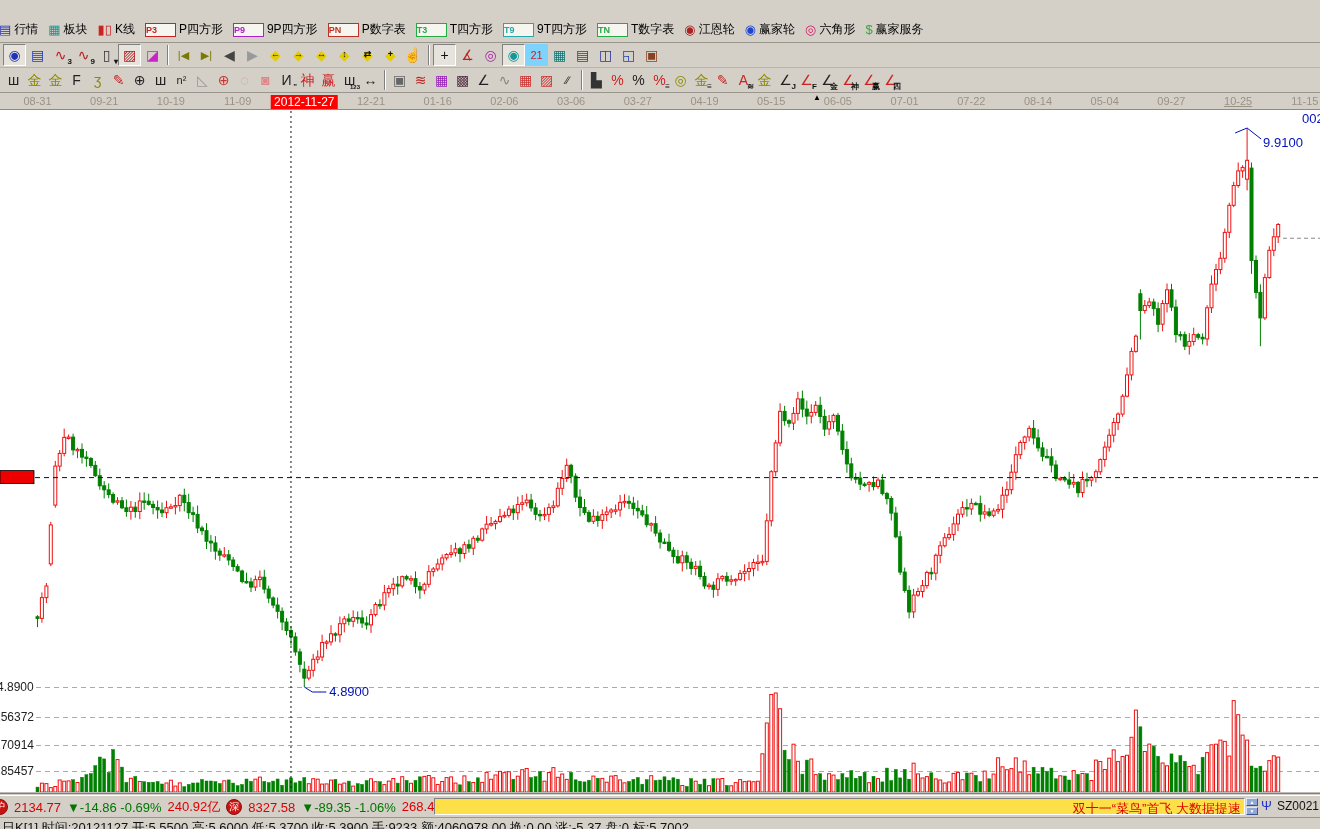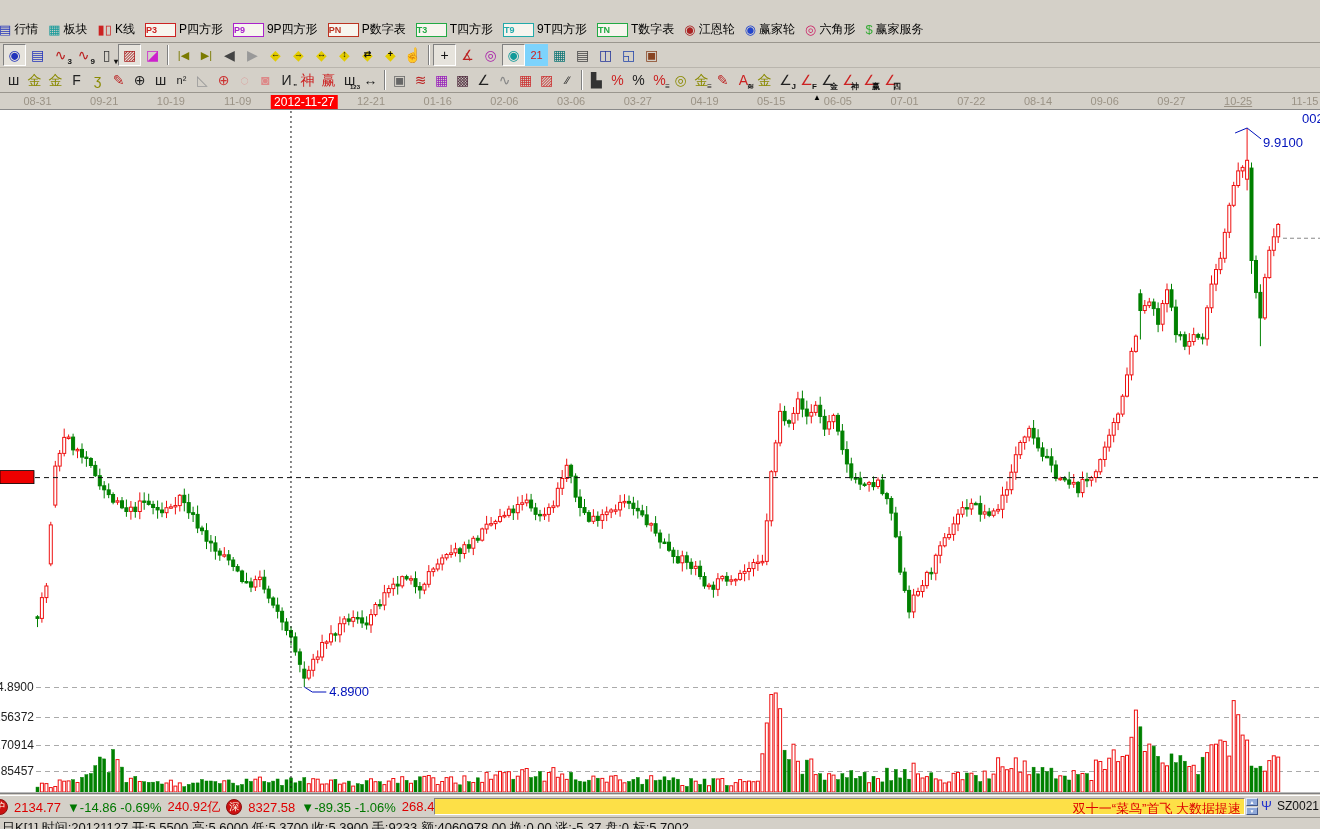--- a/index.html
+++ b/index.html
@@ -381,7 +381,7 @@
       <span class="dtick" style="left: 904.6px;">07-01</span>
       <span class="dtick" style="left: 971.3px;">07-22</span>
       <span class="dtick" style="left: 1038px;">08-14</span>
-      <span class="dtick" style="left: 1104.7px;">09-06</span>
+      <span class="dtick" style="left: 1104.7px;">05-04</span>
       <span class="dtick" style="left: 1171.4px;">09-27</span>
       <span class="dtick" style="left: 1238.1px; text-decoration: underline;">10-25</span>
       <span class="dtick" style="left: 1304.8px;">11-15</span>

